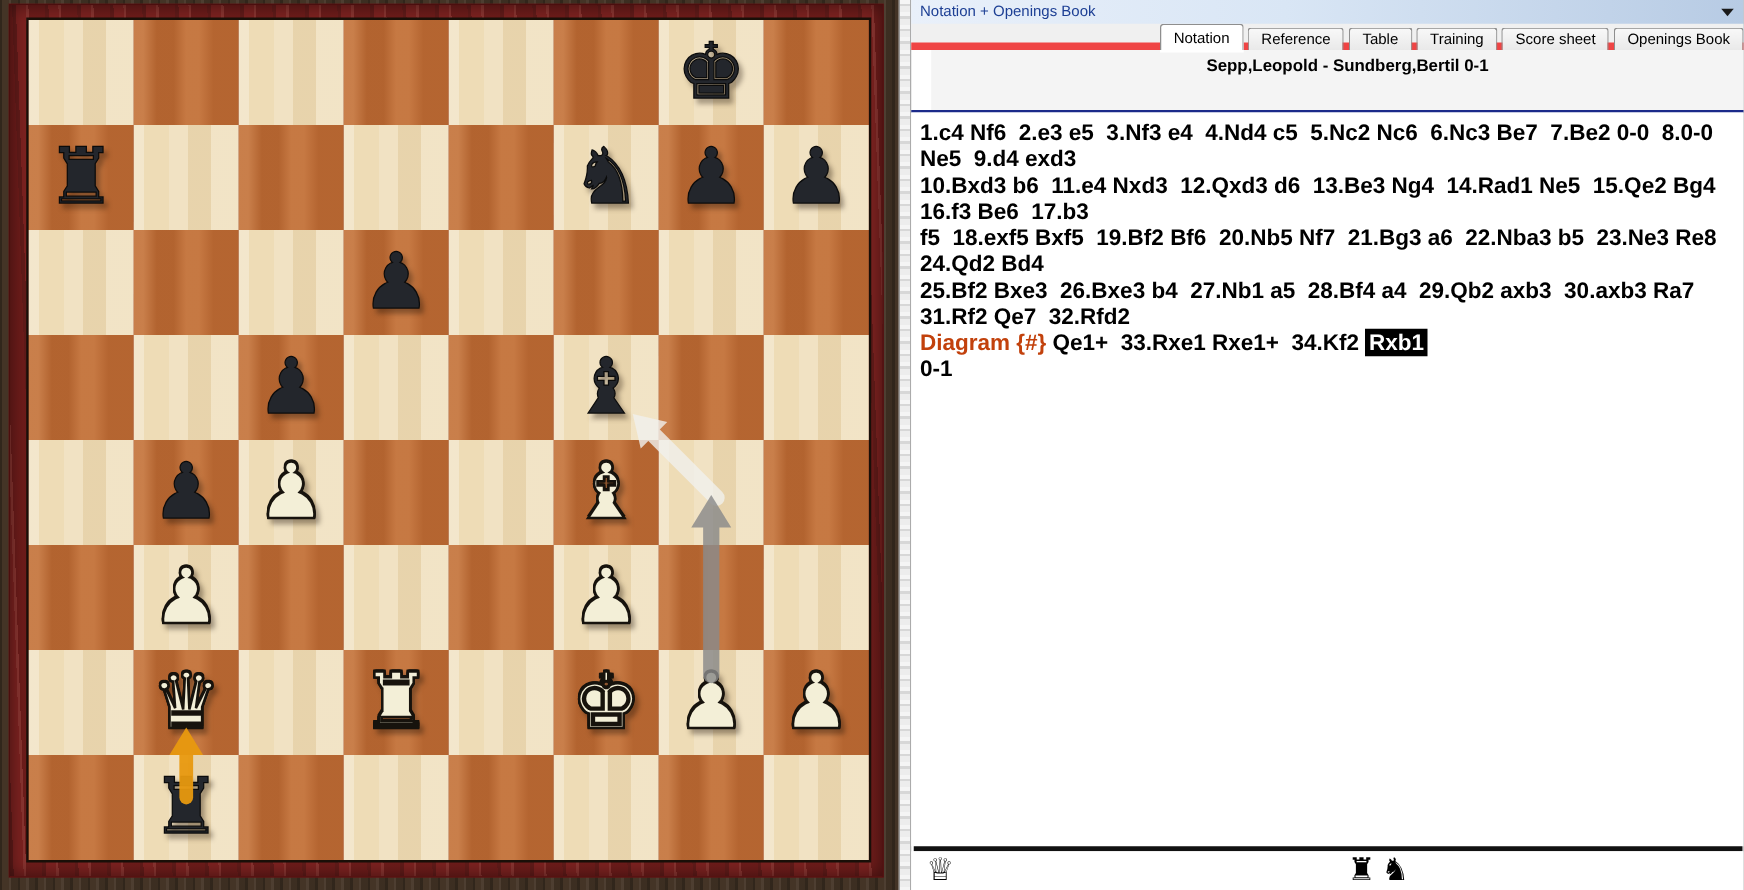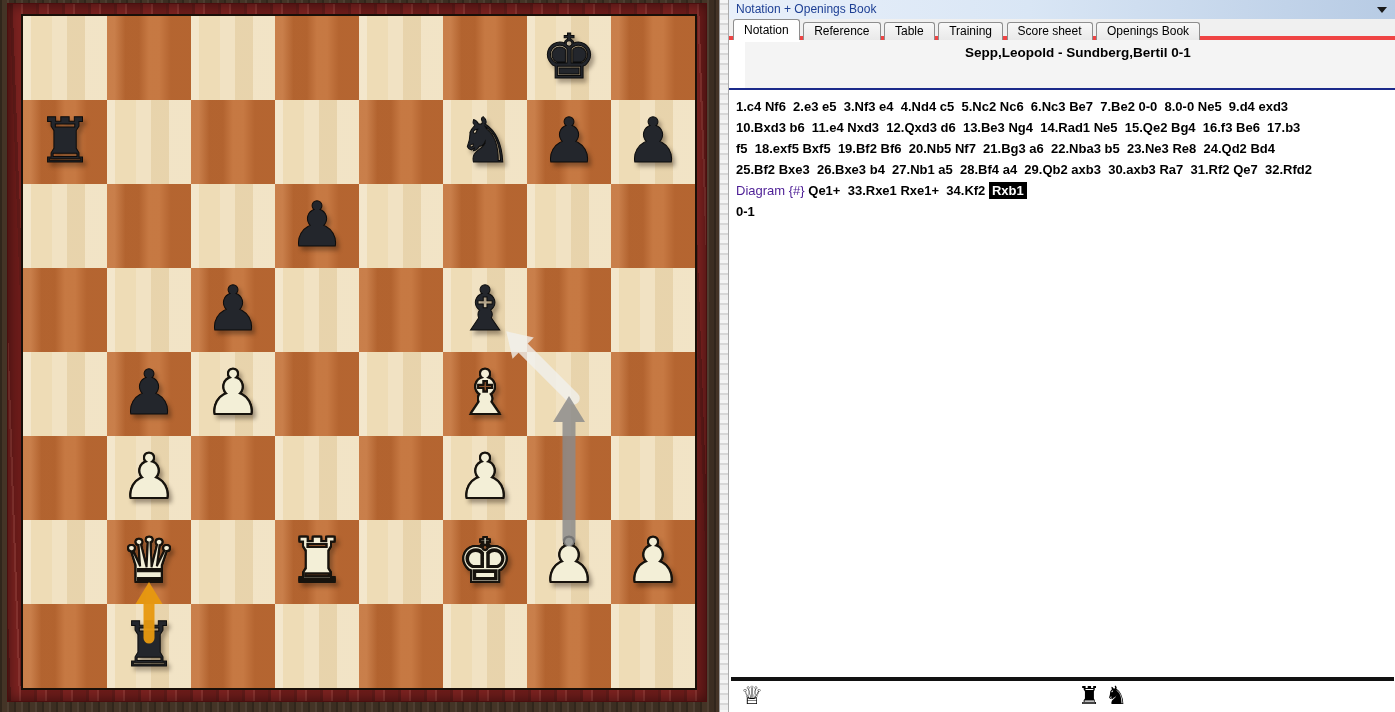--- a/index.html
+++ b/index.html
@@ -57,7 +57,7 @@
     border-left:5px solid transparent;border-right:5px solid transparent;
     border-top:6px solid #1a1a1a;cursor:pointer;}
   .tabrow{position:absolute;left:0;top:19px;width:100%;height:21px;background:#f0f0f0;
-    border-bottom:4px solid #ef4444;box-sizing:border-box;}
+    border-bottom:6px solid #ef4444;box-sizing:border-box;text-align:right;}
   .tab{position:relative;display:inline-block;height:17px;line-height:17px;
     margin-top:3px;margin-left:-1px;padding:0 10px;font-size:12px;color:#000;
     background:linear-gradient(#f8f8f8,#e9e9e9);

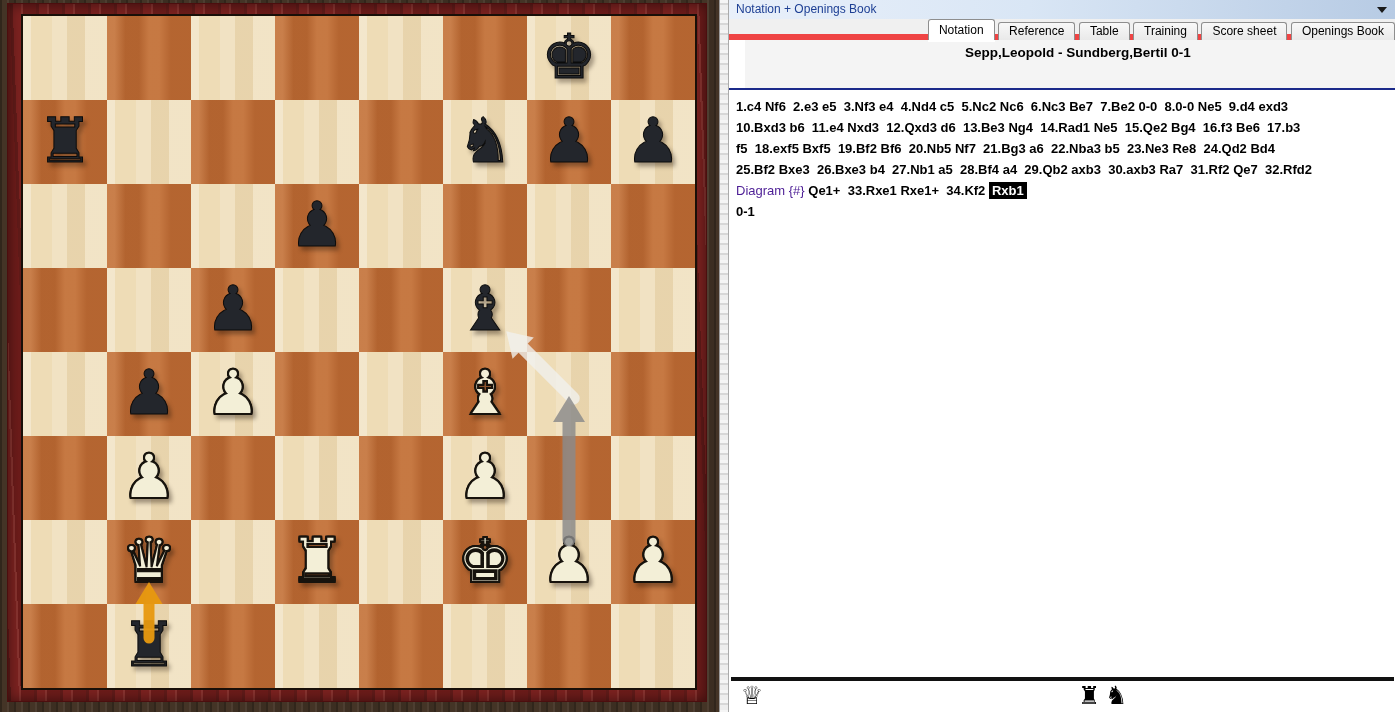--- a/index.html
+++ b/index.html
@@ -73,7 +73,7 @@
   .eventline .eco{font-weight:bold;color:#000;}
   .navyline{position:absolute;left:0;top:88px;width:100%;height:2px;background:#1b2a8a;}
   .notation{position:absolute;left:0;top:90px;width:100%;height:587px;background:#fff;
-    padding:6px 5px 0 7px;box-sizing:border-box;font-size:13px;color:#000;
+    padding:6px 5px 0 7px;box-sizing:border-box;font-size:18px;color:#000;
     white-space:pre-wrap;cursor:text;}
   .nline{line-height:21px;}
   .tk-m{font-weight:bold;}

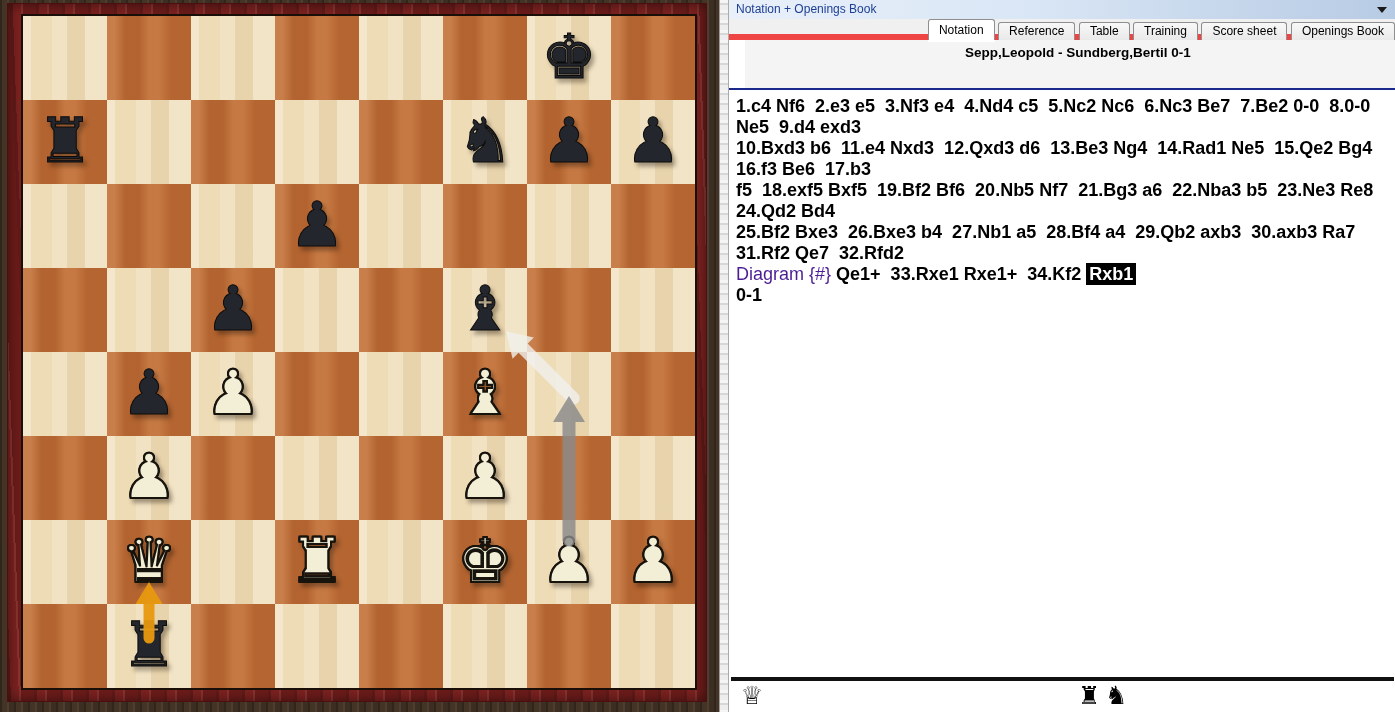--- a/index.html
+++ b/index.html
@@ -77,7 +77,7 @@
     white-space:pre-wrap;cursor:text;}
   .nline{line-height:21px;}
   .tk-m{font-weight:bold;}
-  .tk-a{color:#4c1d95;}
+  .tk-a{color:#c2410c;font-weight:bold;}
   .tk-h{font-weight:bold;background:#000;color:#fff;padding:1px 3px;}
   .matline{position:absolute;left:2px;top:677px;width:663px;height:4px;background:#111;}
   .matbar{position:absolute;left:0;top:681px;width:100%;height:31px;background:#fff;}

